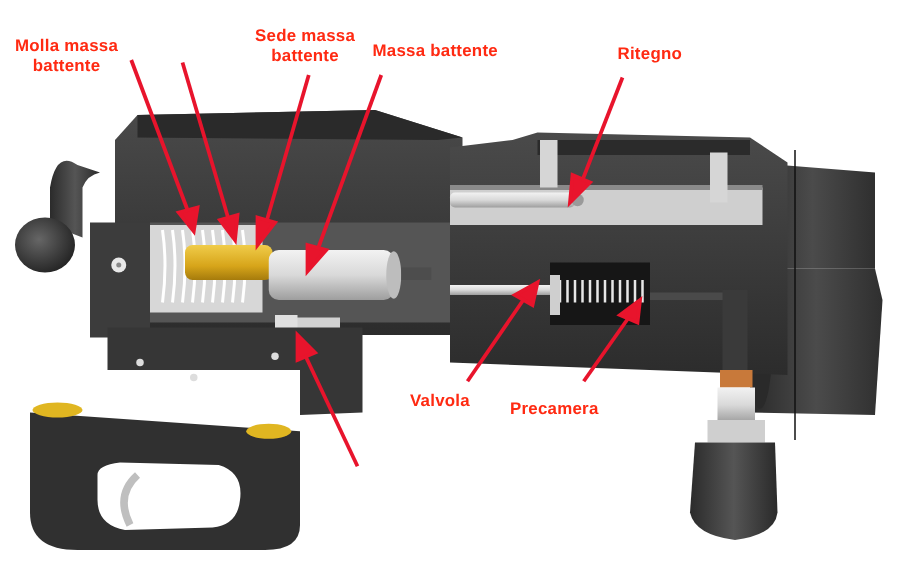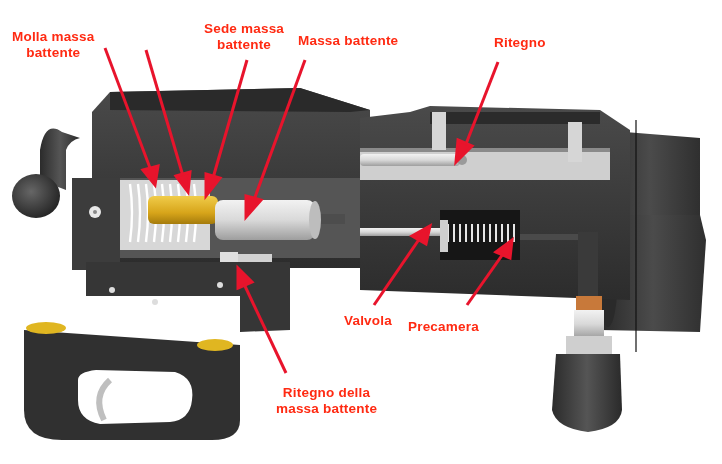--- a/index.html
+++ b/index.html
@@ -164,7 +164,7 @@
   <div class="label" style="left:494px; top:35px;">
     <div>Ritegno</div>
   </div>
-  <div class="label" style="left:344px; top:313px;">
+  <div class="label" style="left:328px; top:313px;">
     <div>Valvola</div>
   </div>
   <div class="label" style="left:408px; top:319px;">

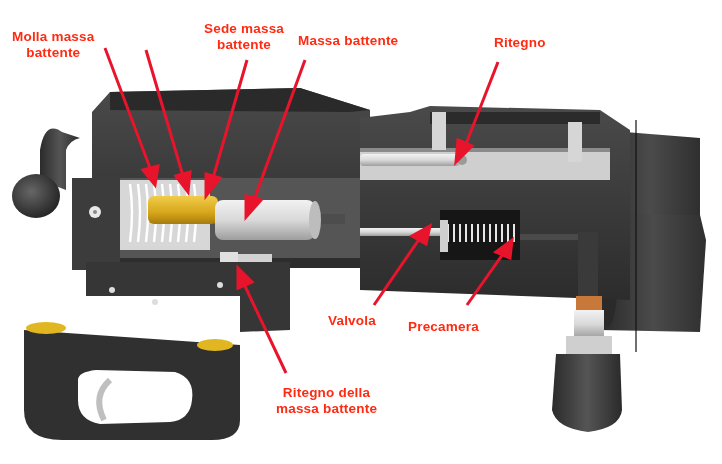--- a/index.html
+++ b/index.html
@@ -170,10 +170,6 @@
   <div class="label" style="left:408px; top:319px;">
     <div>Precamera</div>
   </div>
-  <div class="label" style="left:276px; top:385px;">
-    <div>Ritegno della</div>
-    <div>massa battente</div>
-  </div>
 </div>
 
 </body></html>

